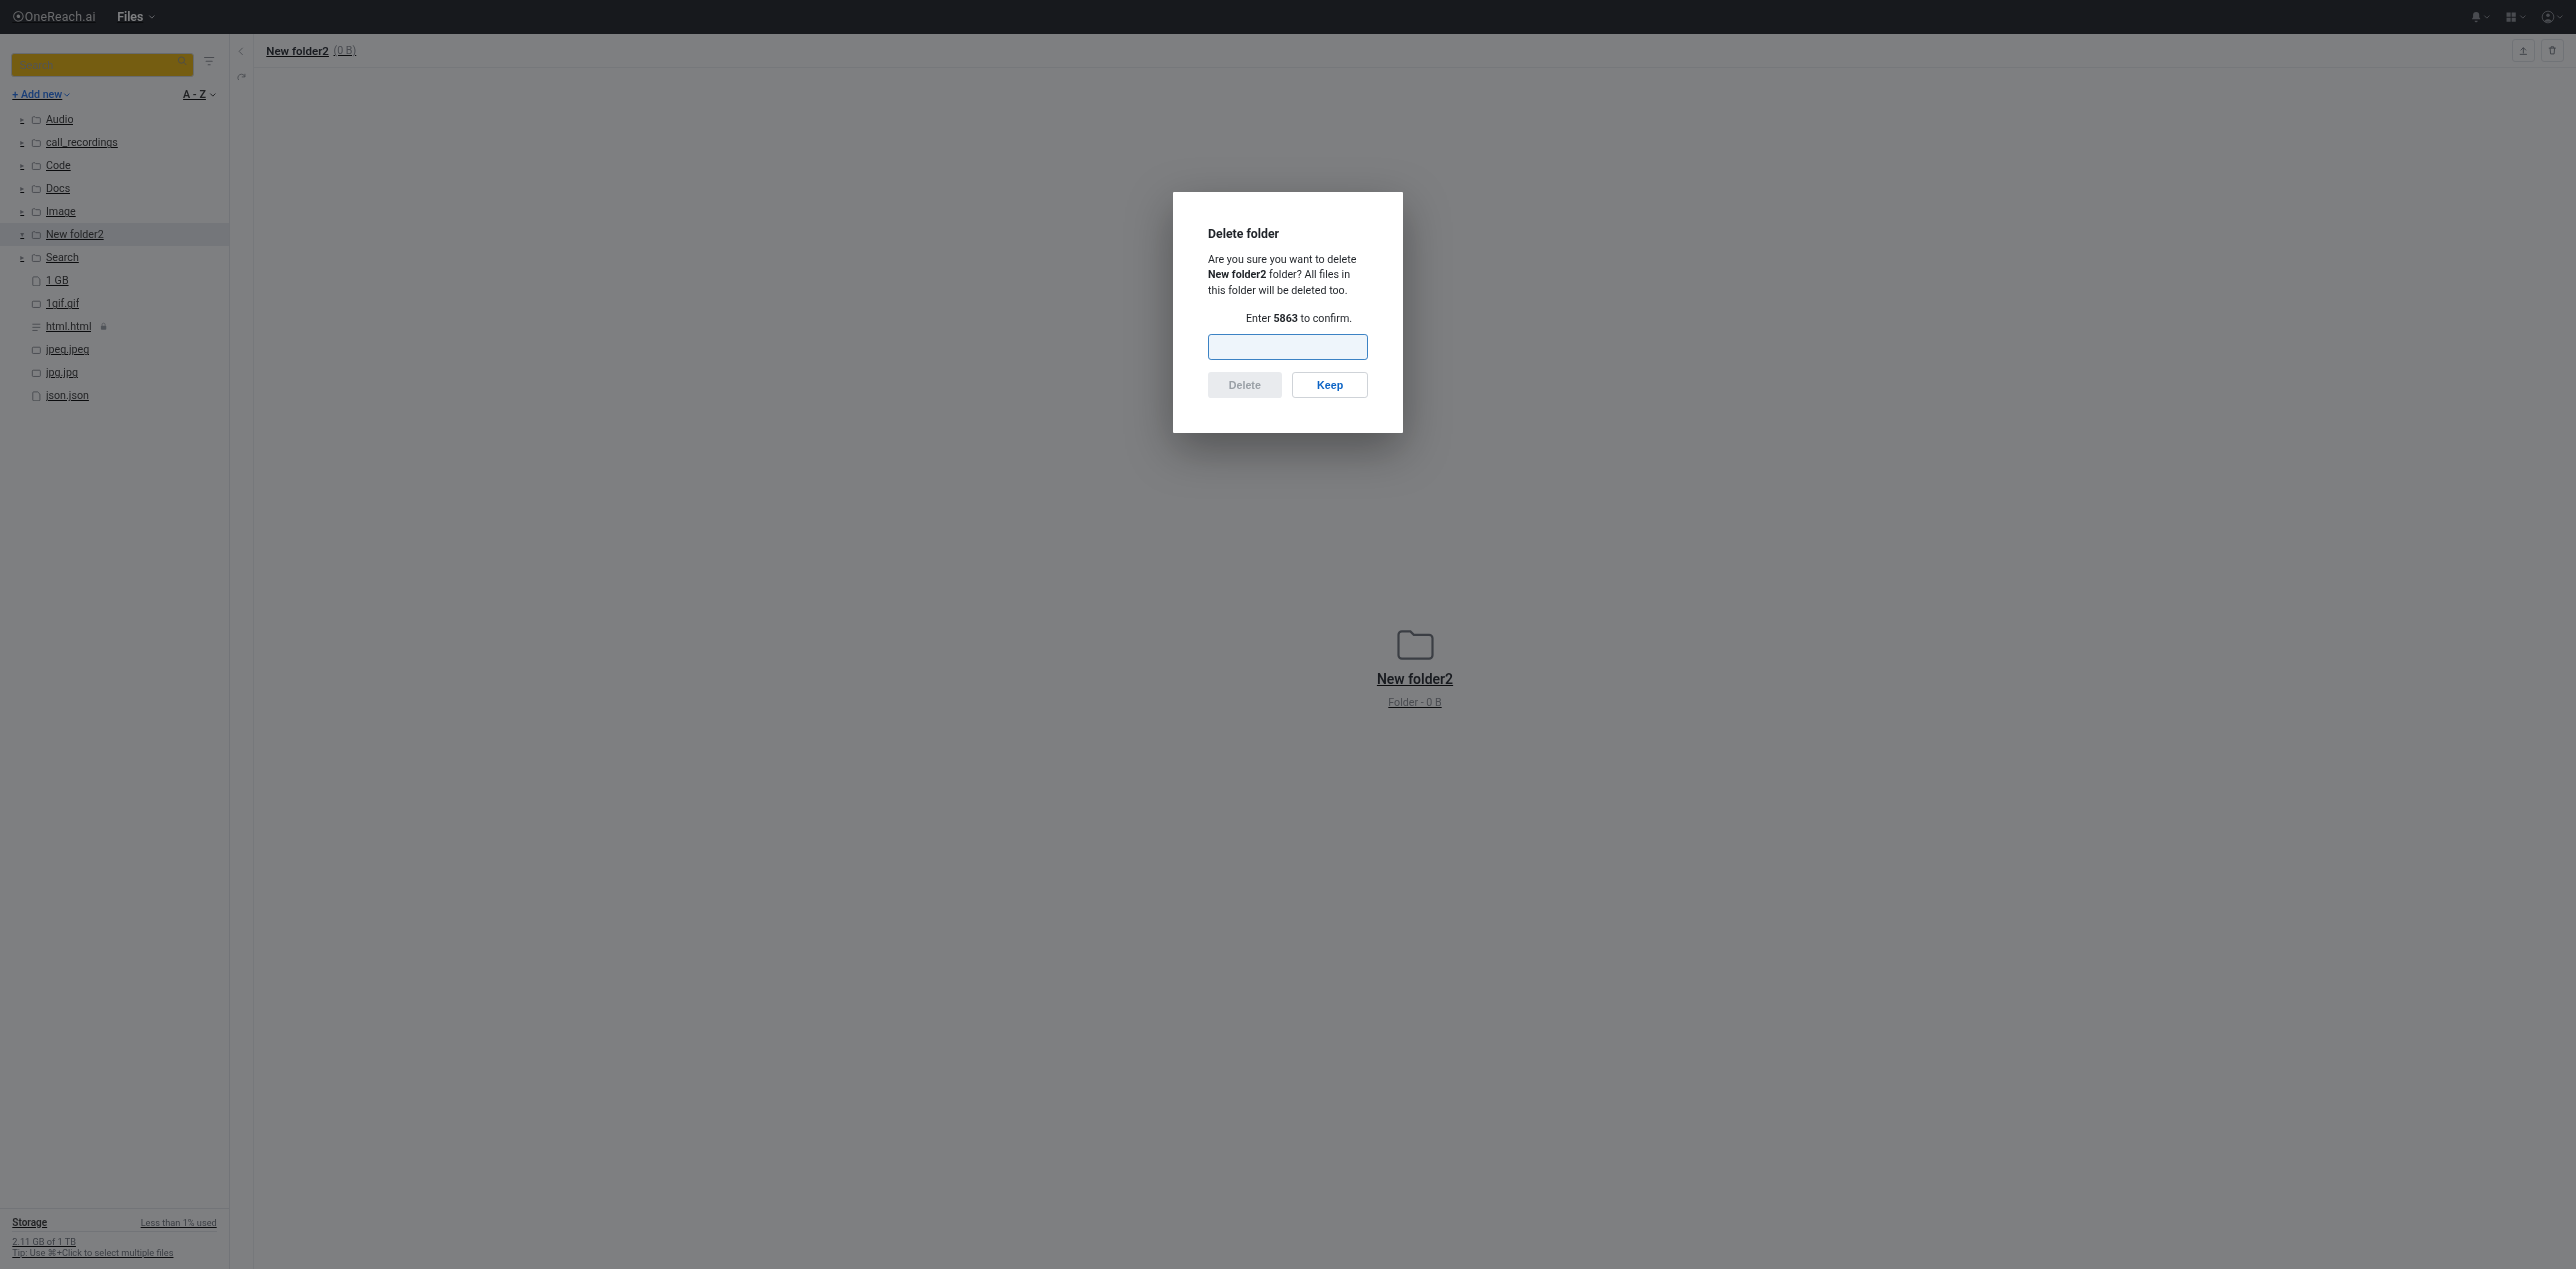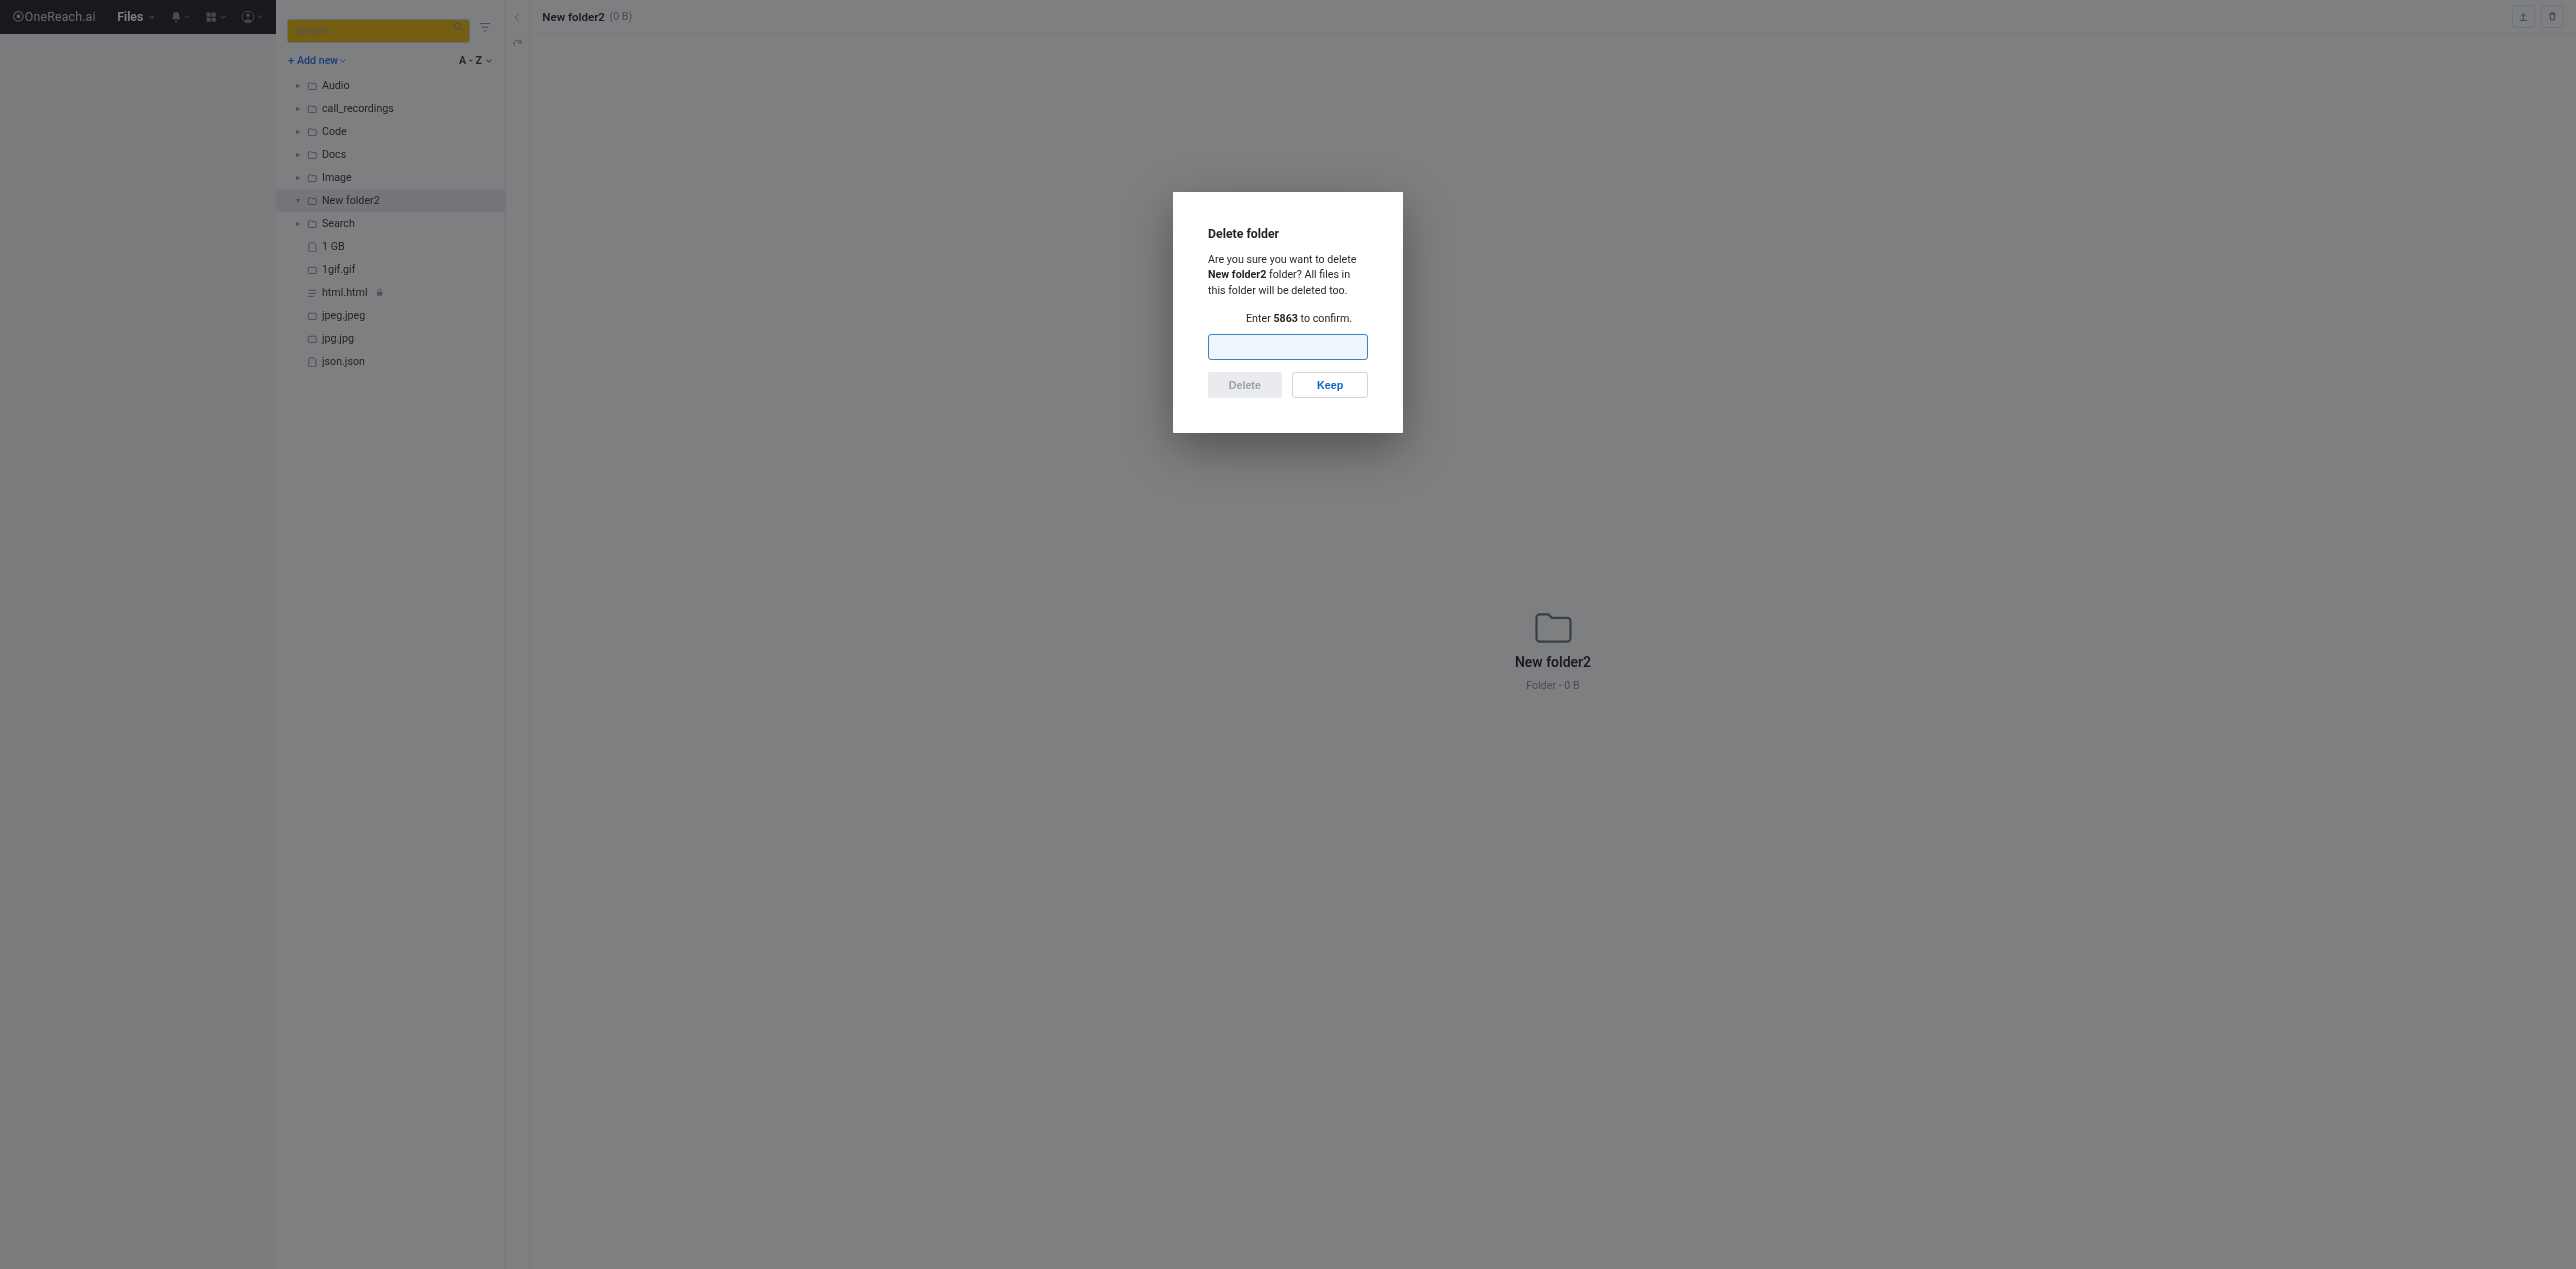--- a/index.html
+++ b/index.html
@@ -4,7 +4,7 @@
 <style>
 * { box-sizing: border-box; margin: 0; padding: 0; }
 html, body { width: 100%; height: 100%; font-family: -apple-system, BlinkMacSystemFont, "Segoe UI", Roboto, Helvetica, Arial, sans-serif; overflow: hidden; background: #f5f5f5; }
-.app { display: flex; flex-direction: row; width: 100%; height: 100vh; }
+.app { display: flex; flex-direction: column; width: 100%; height: 100vh; text-decoration: underline; }
 .topbar { height: 34px; background: #1c1e22; display: flex; align-items: center; padding: 0 12.3px; color: #e5e5e5; }
 .brand { font-size: 12.3px; font-weight: 400; color: #d0d0d0; letter-spacing: 0.2px; }
 .brand-o { font-style: normal; }

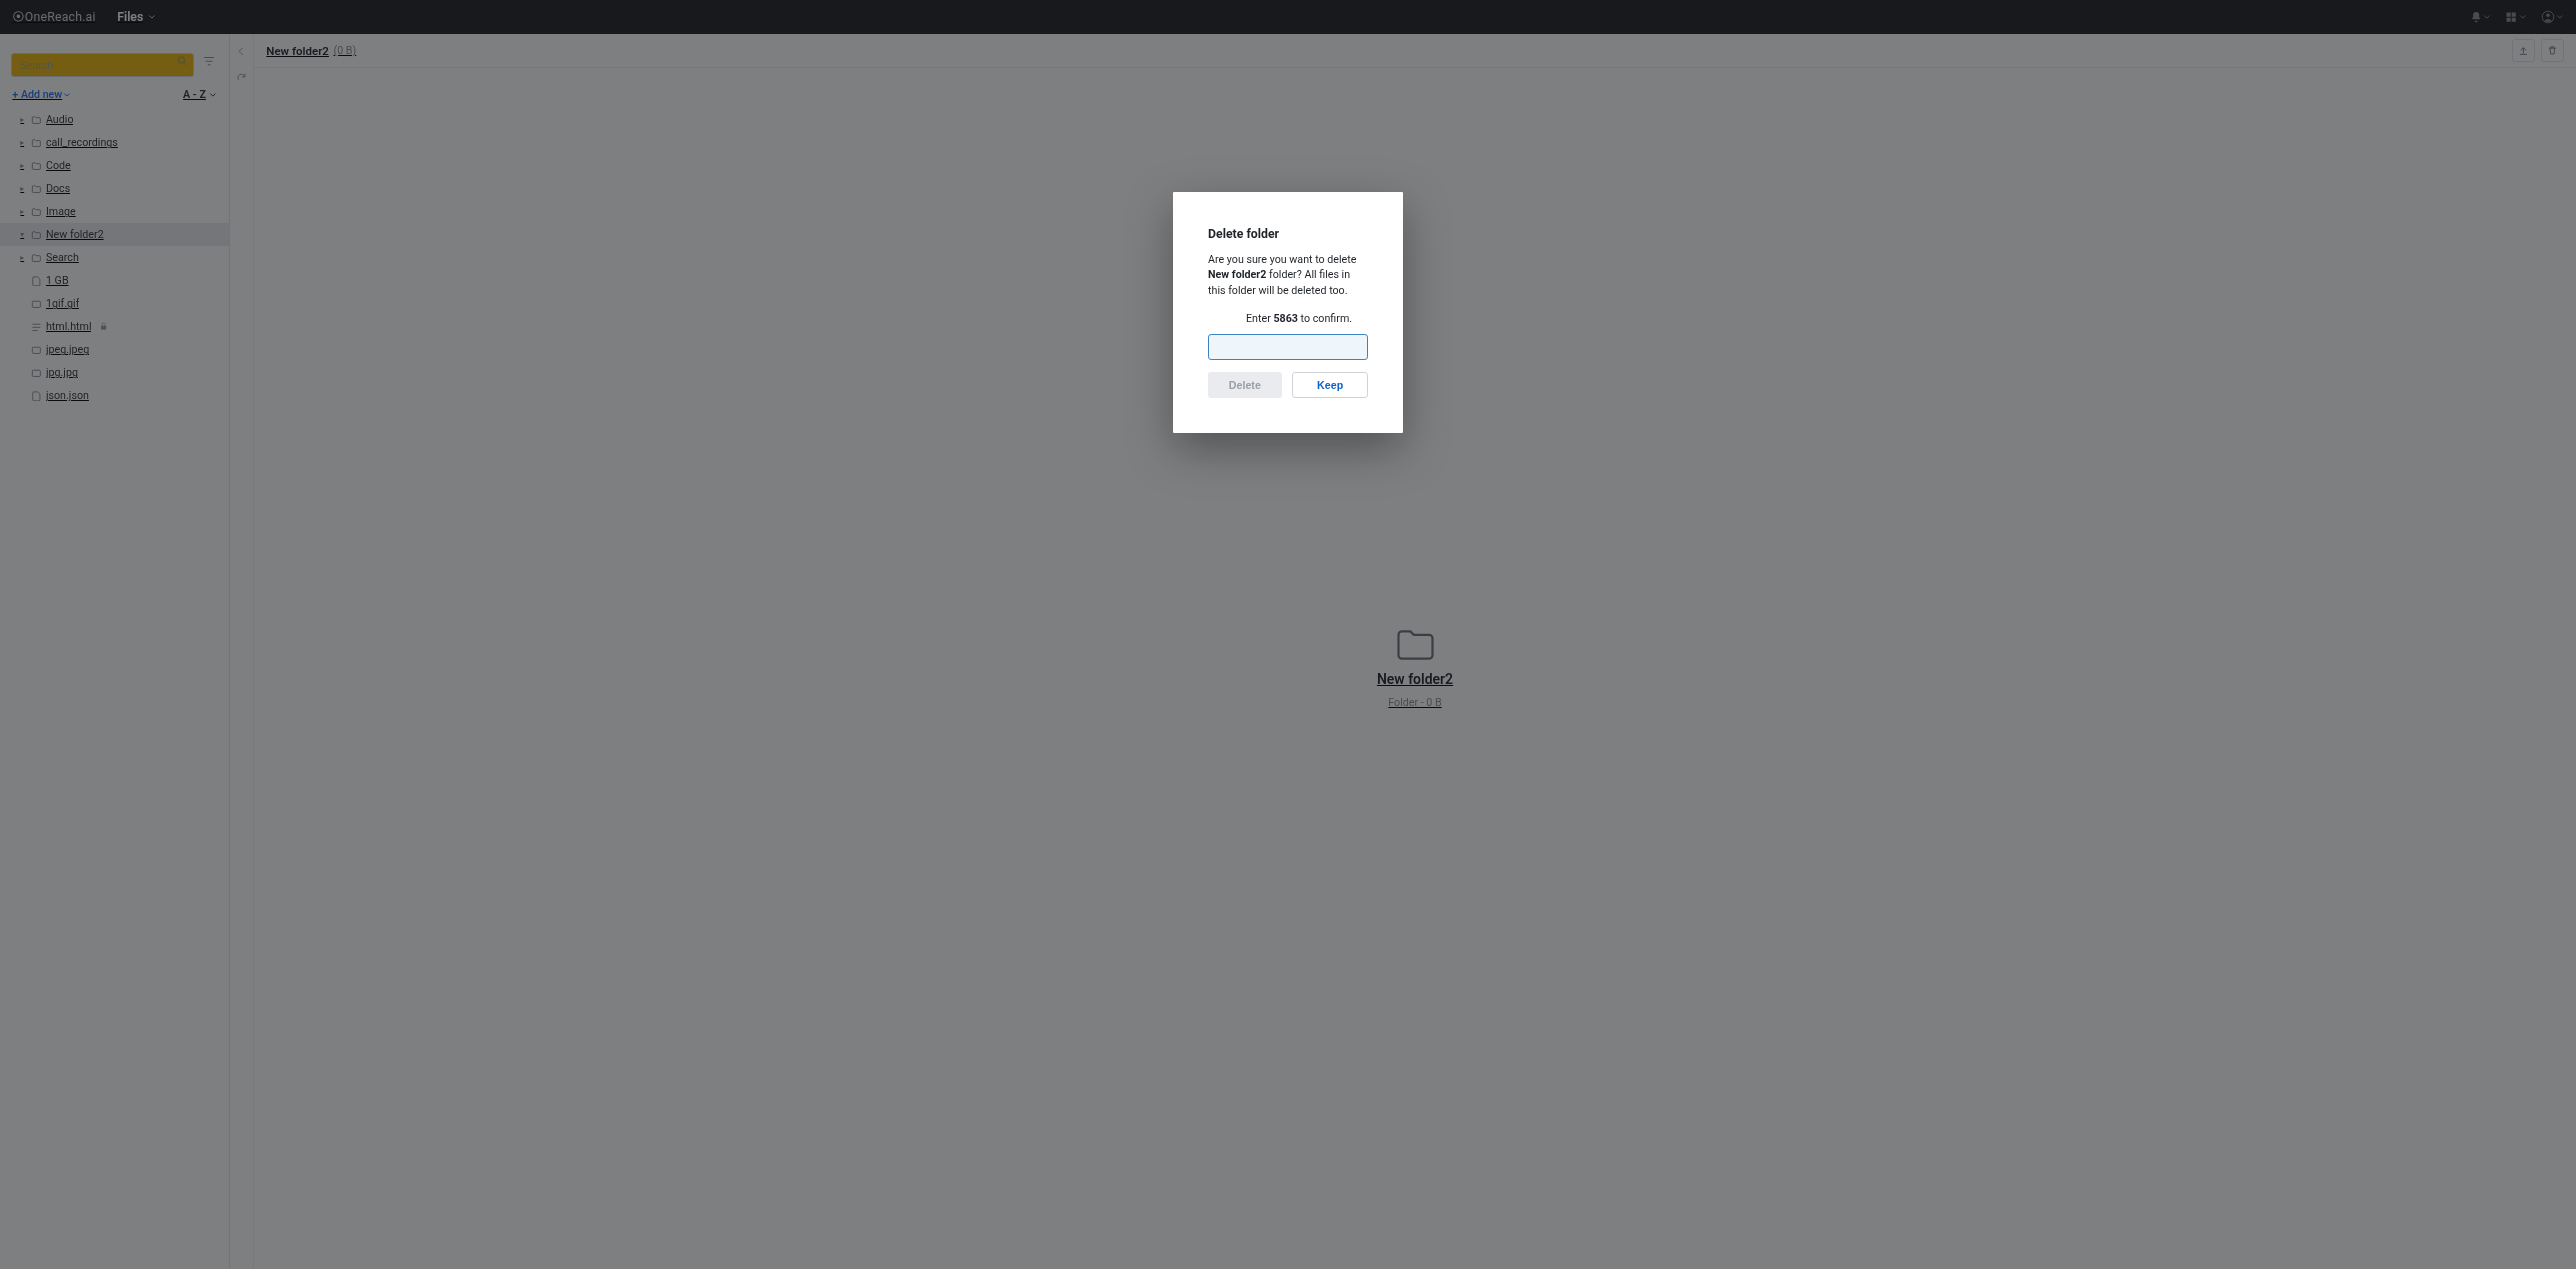--- a/index.html
+++ b/index.html
@@ -266,6 +266,15 @@
         </div>
       </div>
 
+      <div class="storage">
+        <div class="sthead">
+          <span>Storage</span>
+          <span class="pct">Less than 1% used</span>
+        </div>
+        <hr>
+        <div>2.11 GB of 1 TB</div>
+        <div>Tip: Use ⌘+Click to select multiple files</div>
+      </div>
     </div>
 
     <div class="main">

